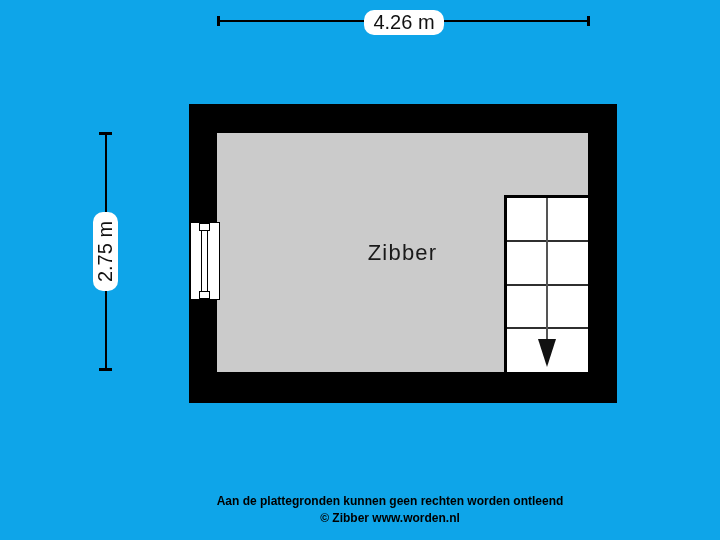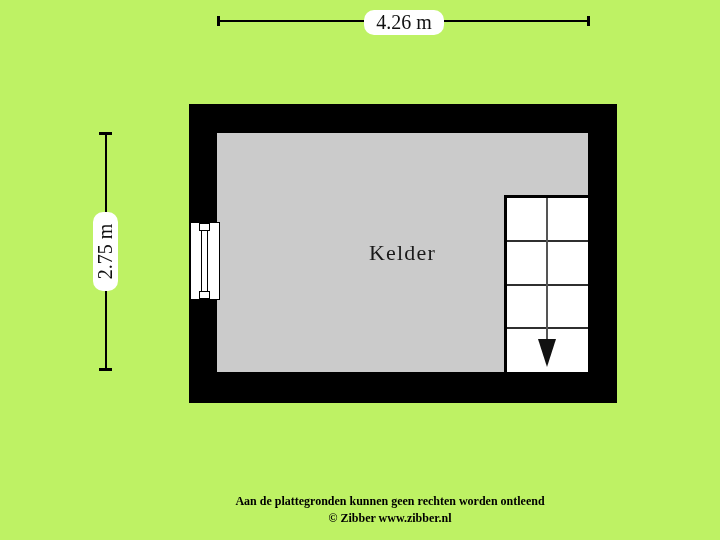--- a/index.html
+++ b/index.html
@@ -12,9 +12,8 @@
     position: relative;
     width: 720px;
     height: 540px;
-    background: #bef264;
+    background: #0ea5e9;
     overflow: hidden;
-    font-family: Liberation Serif, serif;
   }
   .abs { position: absolute; }
 

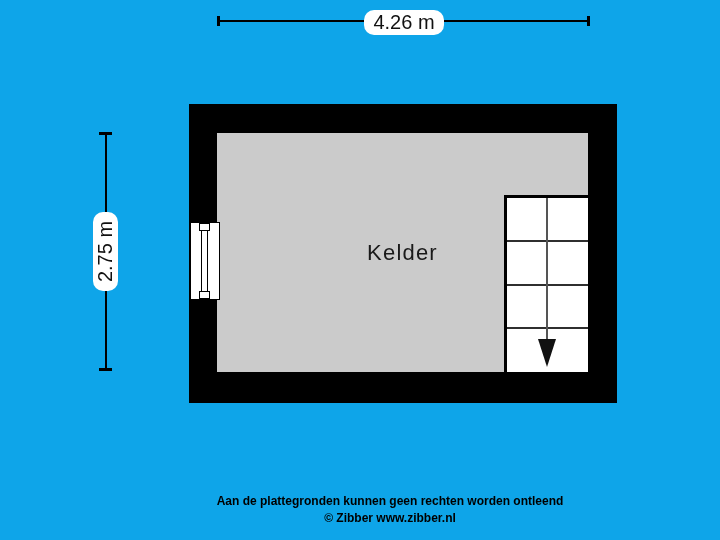--- a/index.html
+++ b/index.html
@@ -137,7 +137,7 @@
   <div class="abs walls" style="left:189px; top:104px; width:428px; height:299px;"></div>
 
   <div class="abs floor" style="left:217px; top:133px; width:371px; height:239px;">
-    <span class="room-name">Kelder</span>
+    <span class="room-name">Zibber</span>
   </div>
 
   <div class="abs window-frame" style="left:190px; top:222px; width:30px; height:78px;">

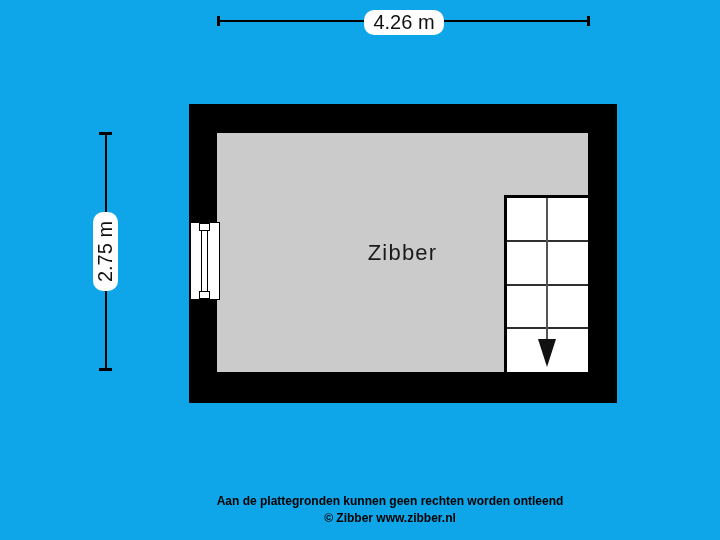--- a/index.html
+++ b/index.html
@@ -157,7 +157,7 @@
 
   <div class="abs footer" style="left:95px; top:493px; width:590px;">
     <div>Aan de plattegronden kunnen geen rechten worden ontleend</div>
-    <div>© Zibber www.zibber.nl</div>
+    <div>© Zibber www.worden.nl</div>
   </div>
 
 </div>

